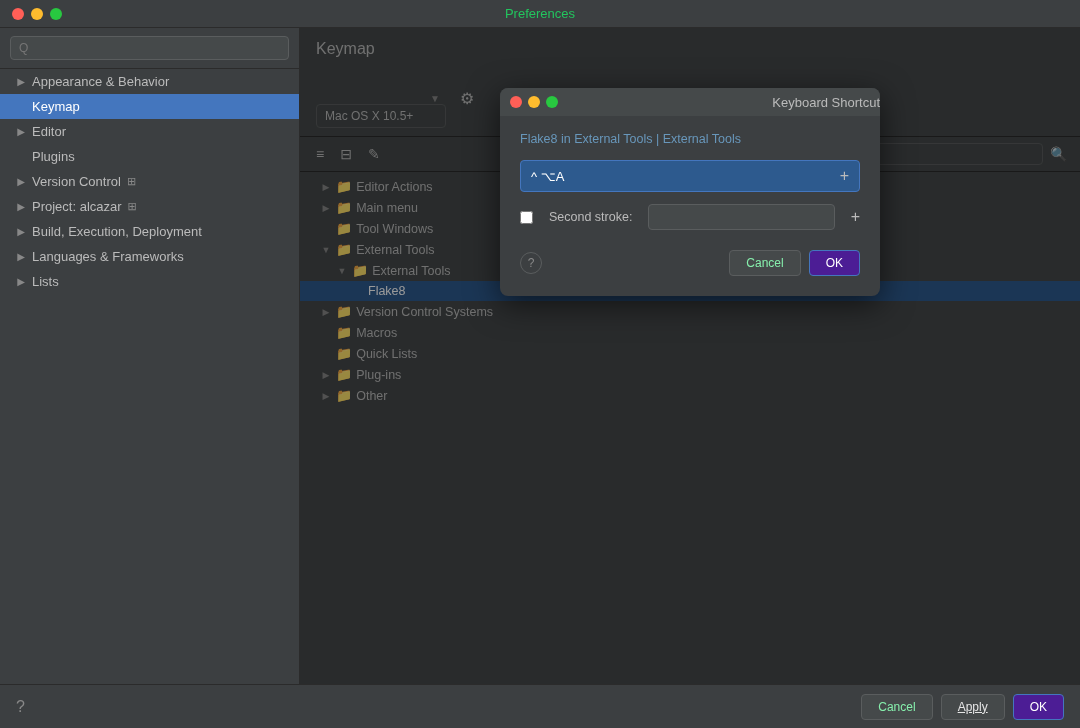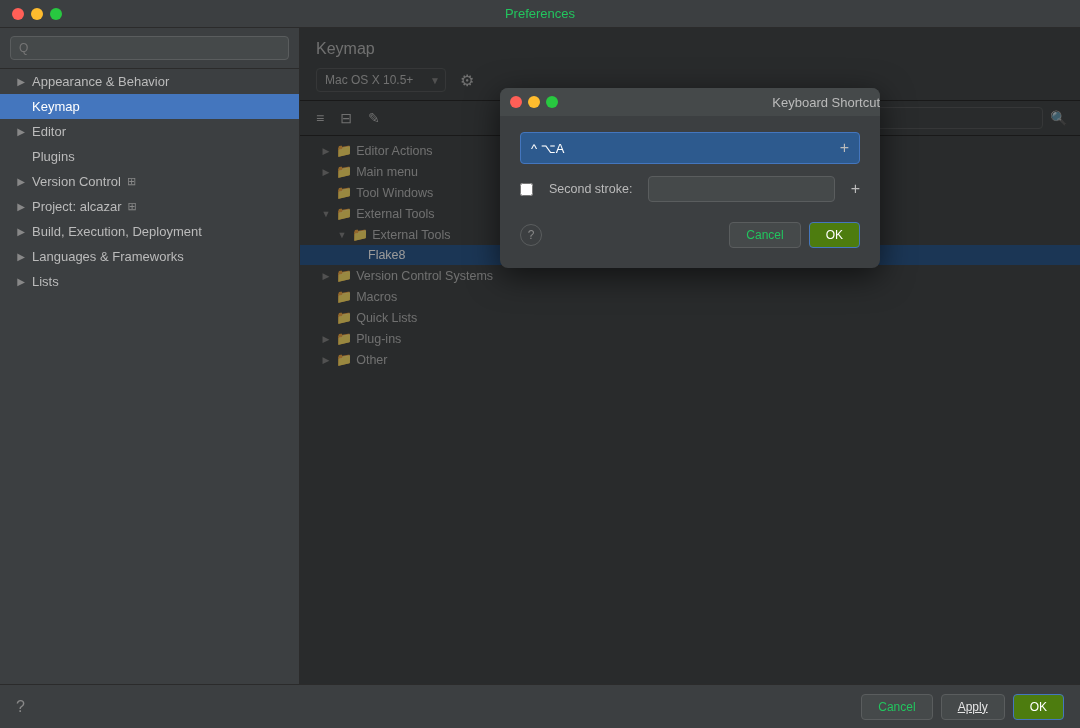--- a/index.html
+++ b/index.html
@@ -140,6 +140,7 @@
       cursor: pointer;
       position: relative;
       min-width: 130px;
+      margin-top: 36px;
     }
     .dropdown-wrapper {
       position: relative;

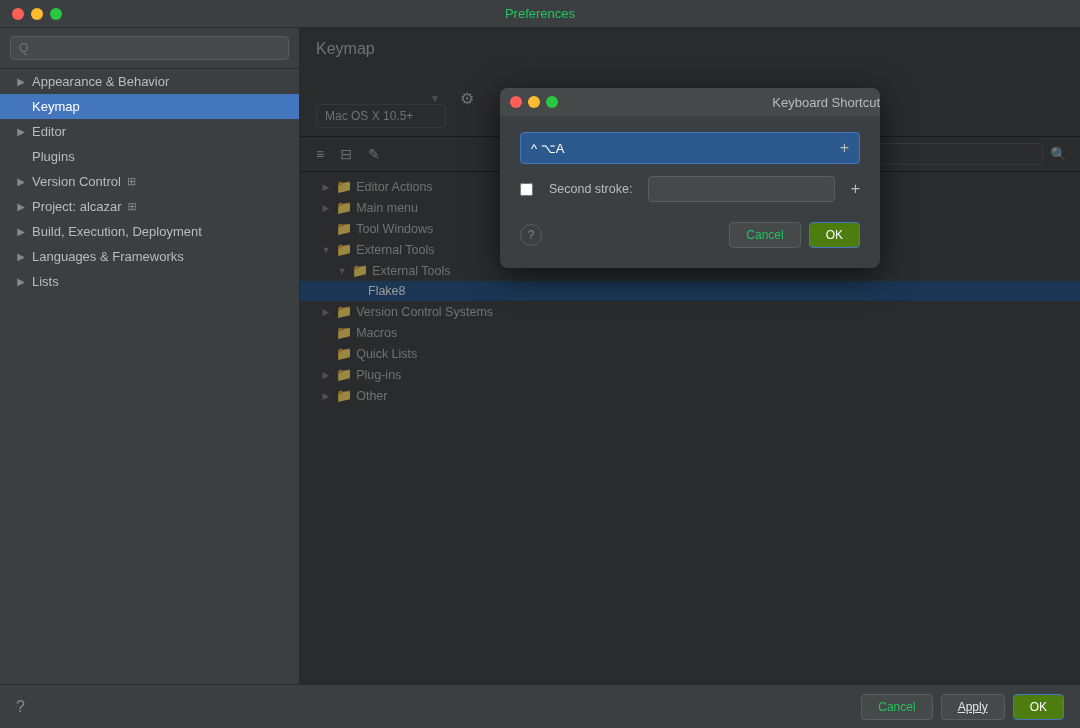--- a/index.html
+++ b/index.html
@@ -560,6 +560,9 @@
           <span class="dialog-title">Keyboard Shortcut</span>
         </div>
         <div class="dialog-body">
+          <div class="dialog-subtitle">
+            <span>Flake8</span><span> in External Tools | External Tools</span>
+          </div>
           <div class="shortcut-field">
             <span class="shortcut-text">^ ⌥A</span>
             <span class="shortcut-plus">+</span>

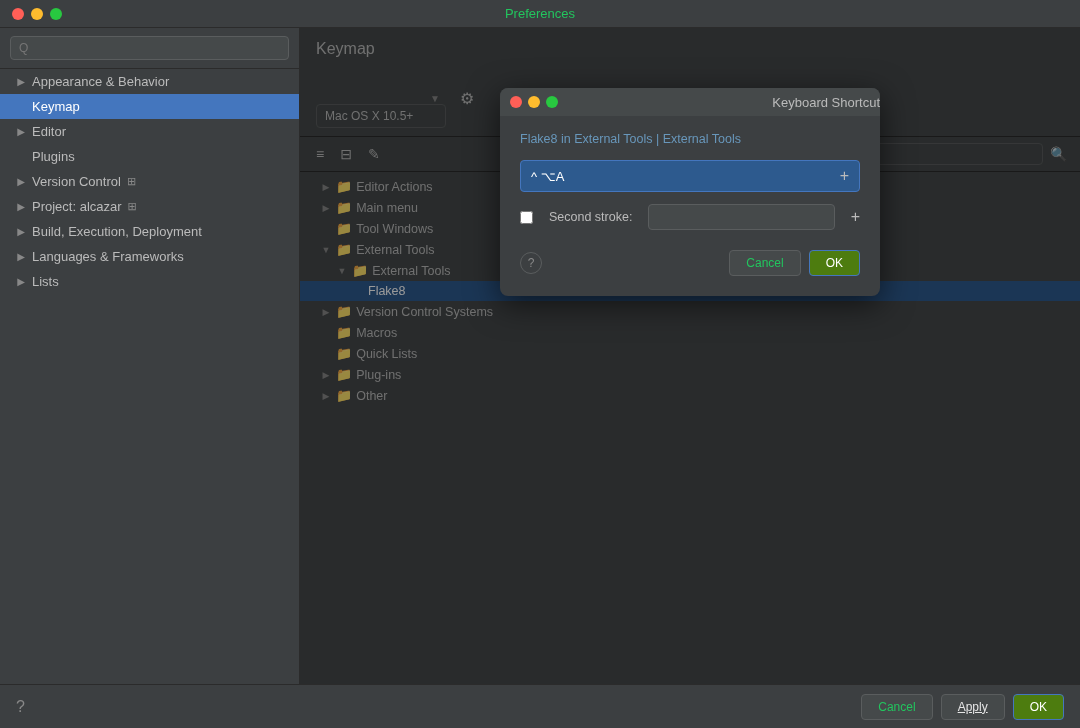--- a/index.html
+++ b/index.html
@@ -260,7 +260,7 @@
     }
     .btn-cancel {
       background: #45494a;
-      color: #22c55e;
+      color: #86efac;
     }
     .btn-apply {
       background: #45494a;

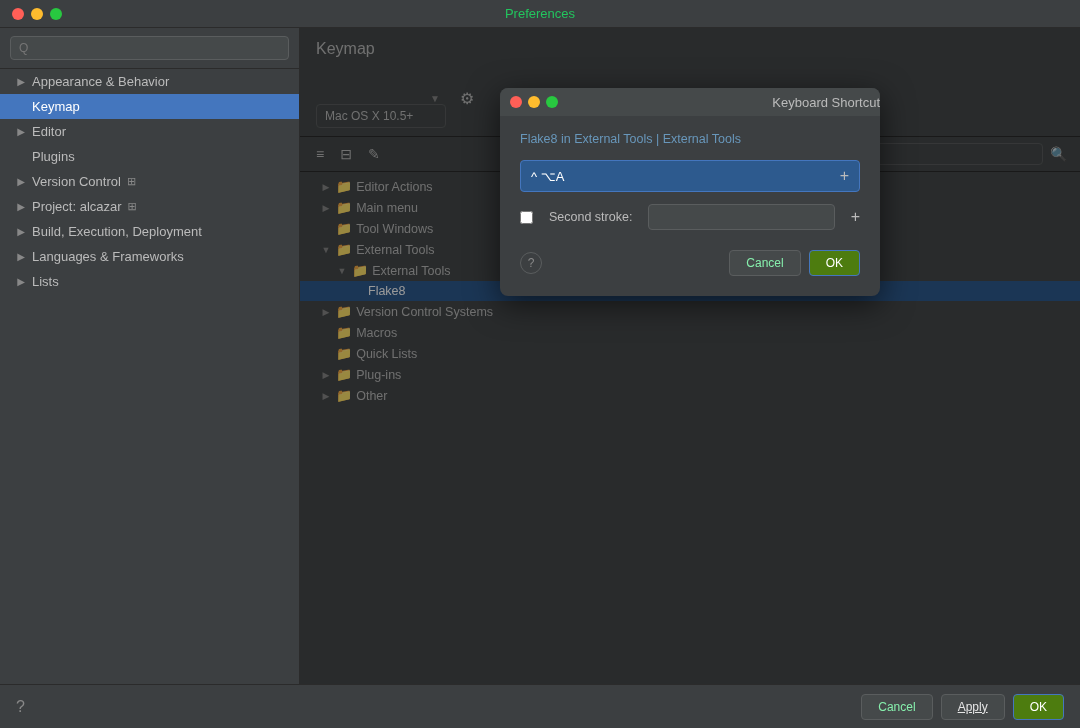--- a/index.html
+++ b/index.html
@@ -268,7 +268,7 @@
       text-decoration: underline;
     }
     .btn-ok {
-      background: #4d7c0f;
+      background: #4c1d95;
       color: #fff;
       border-color: #4476be;
       text-align: right;

